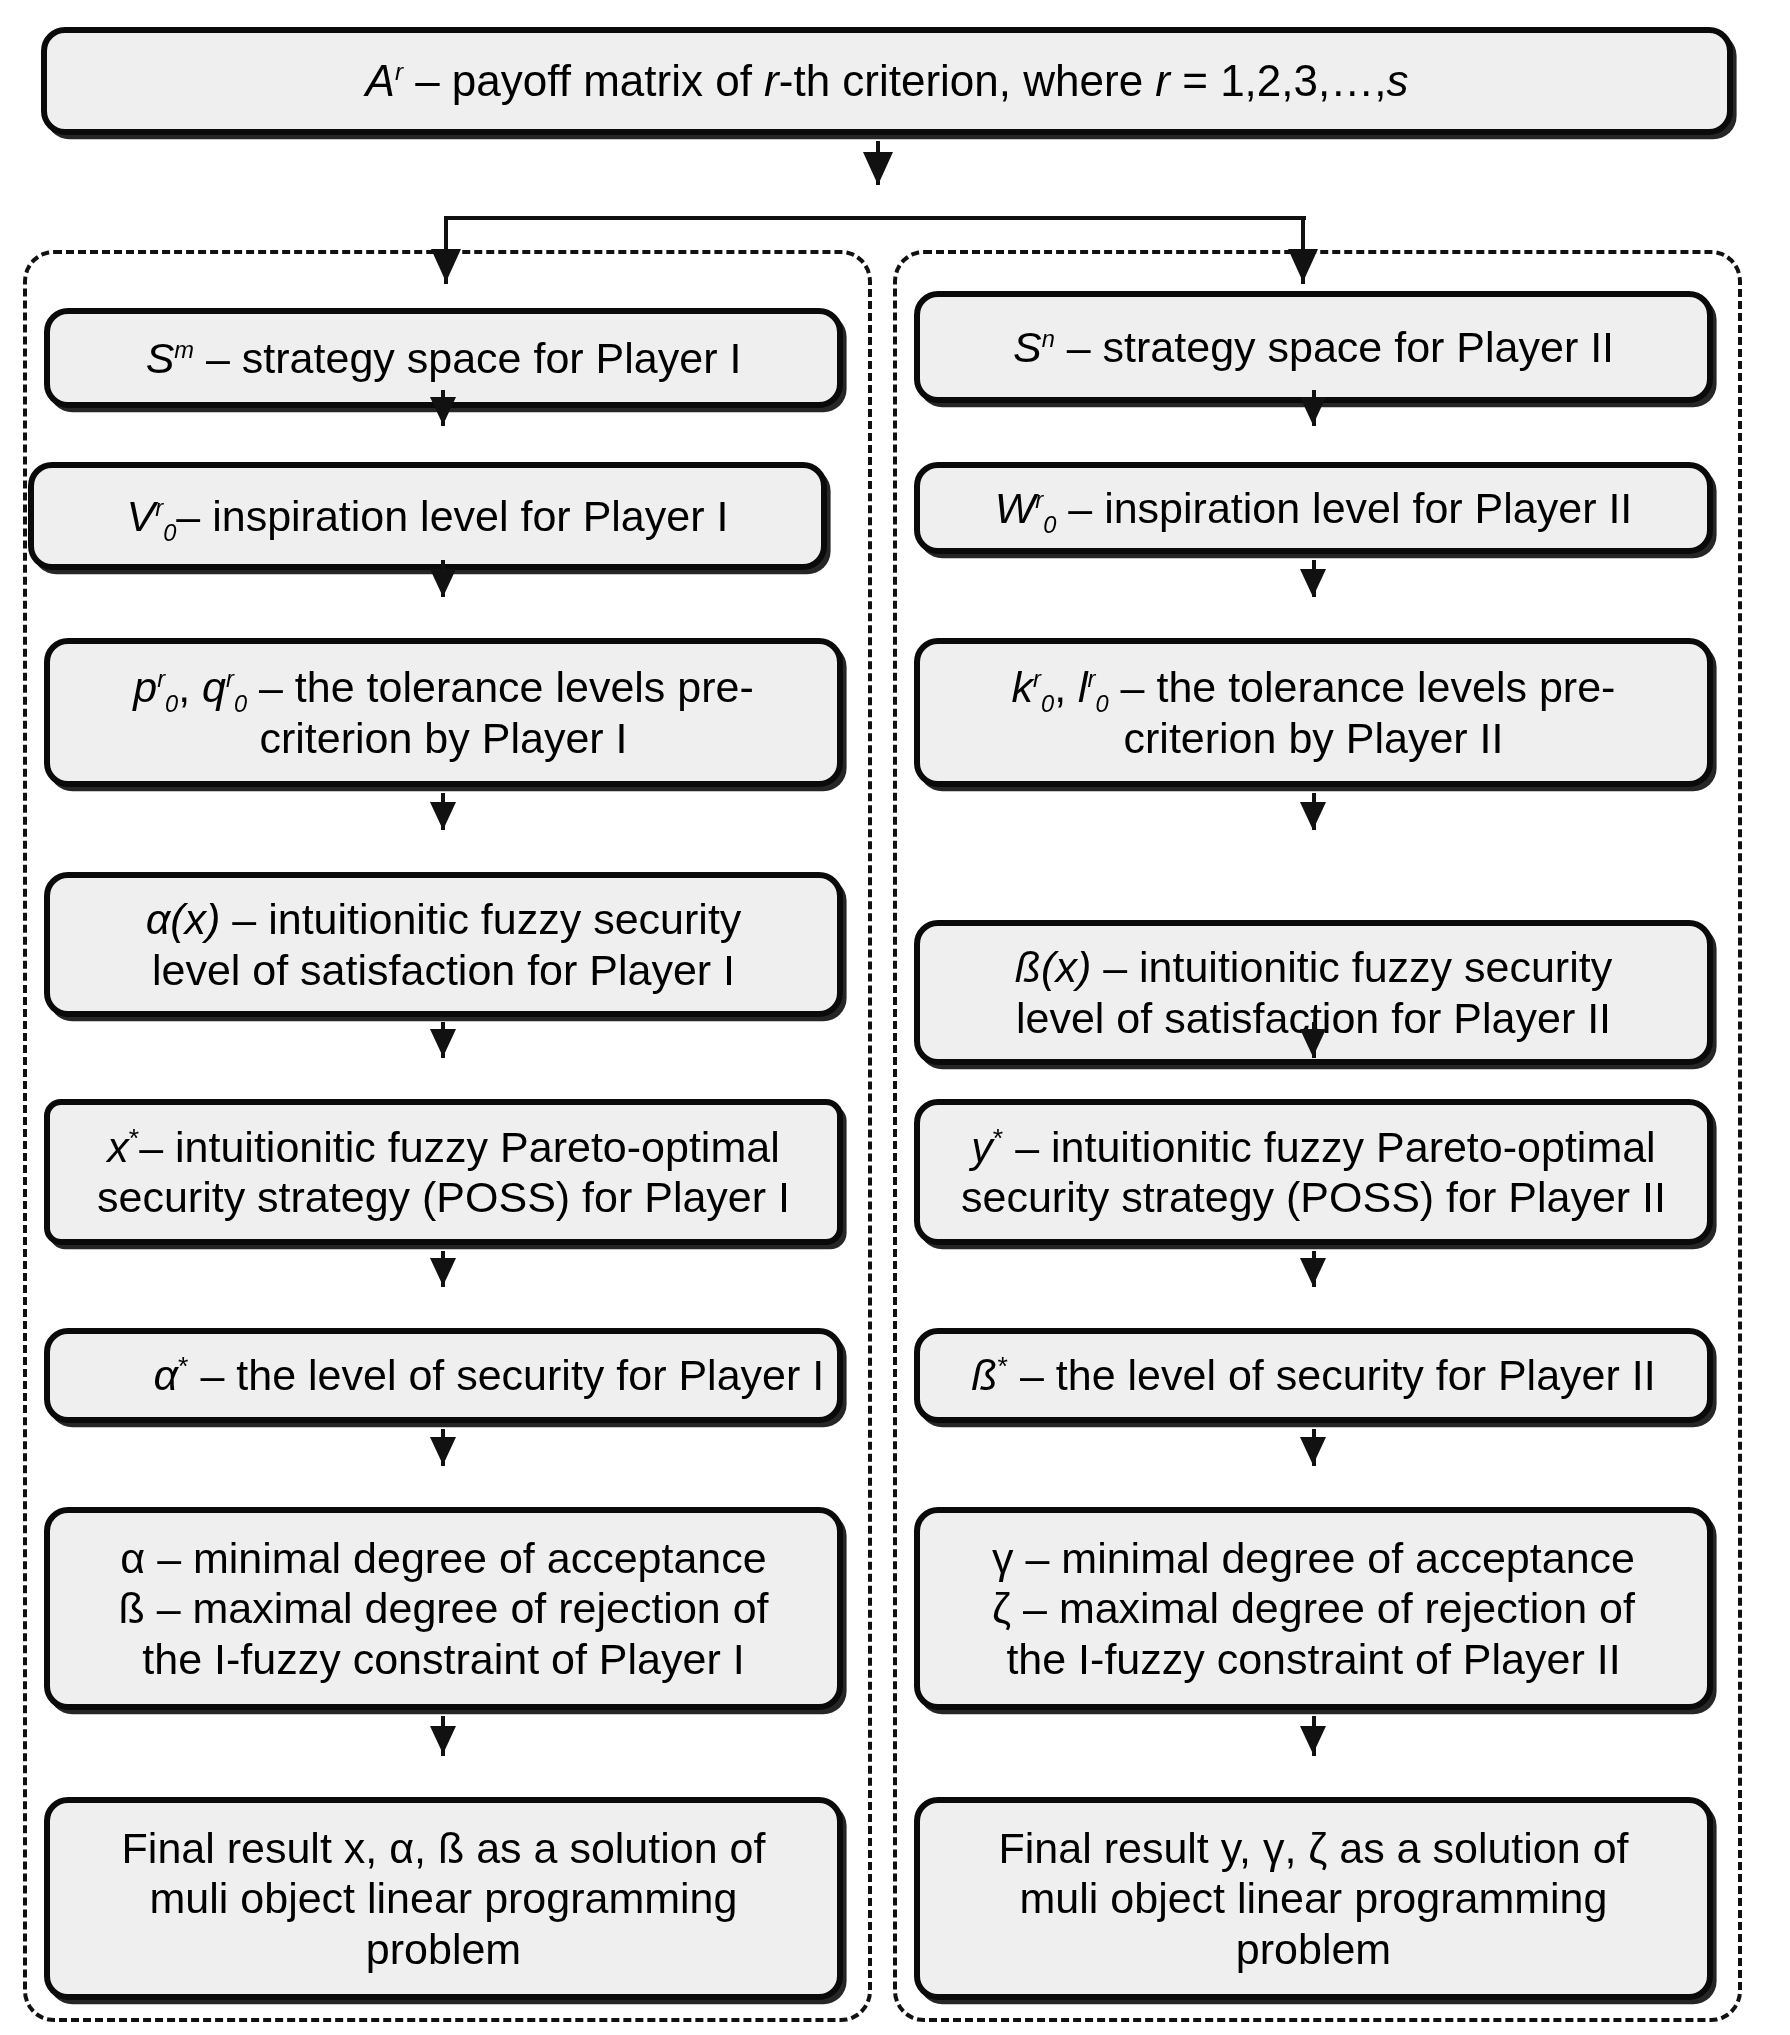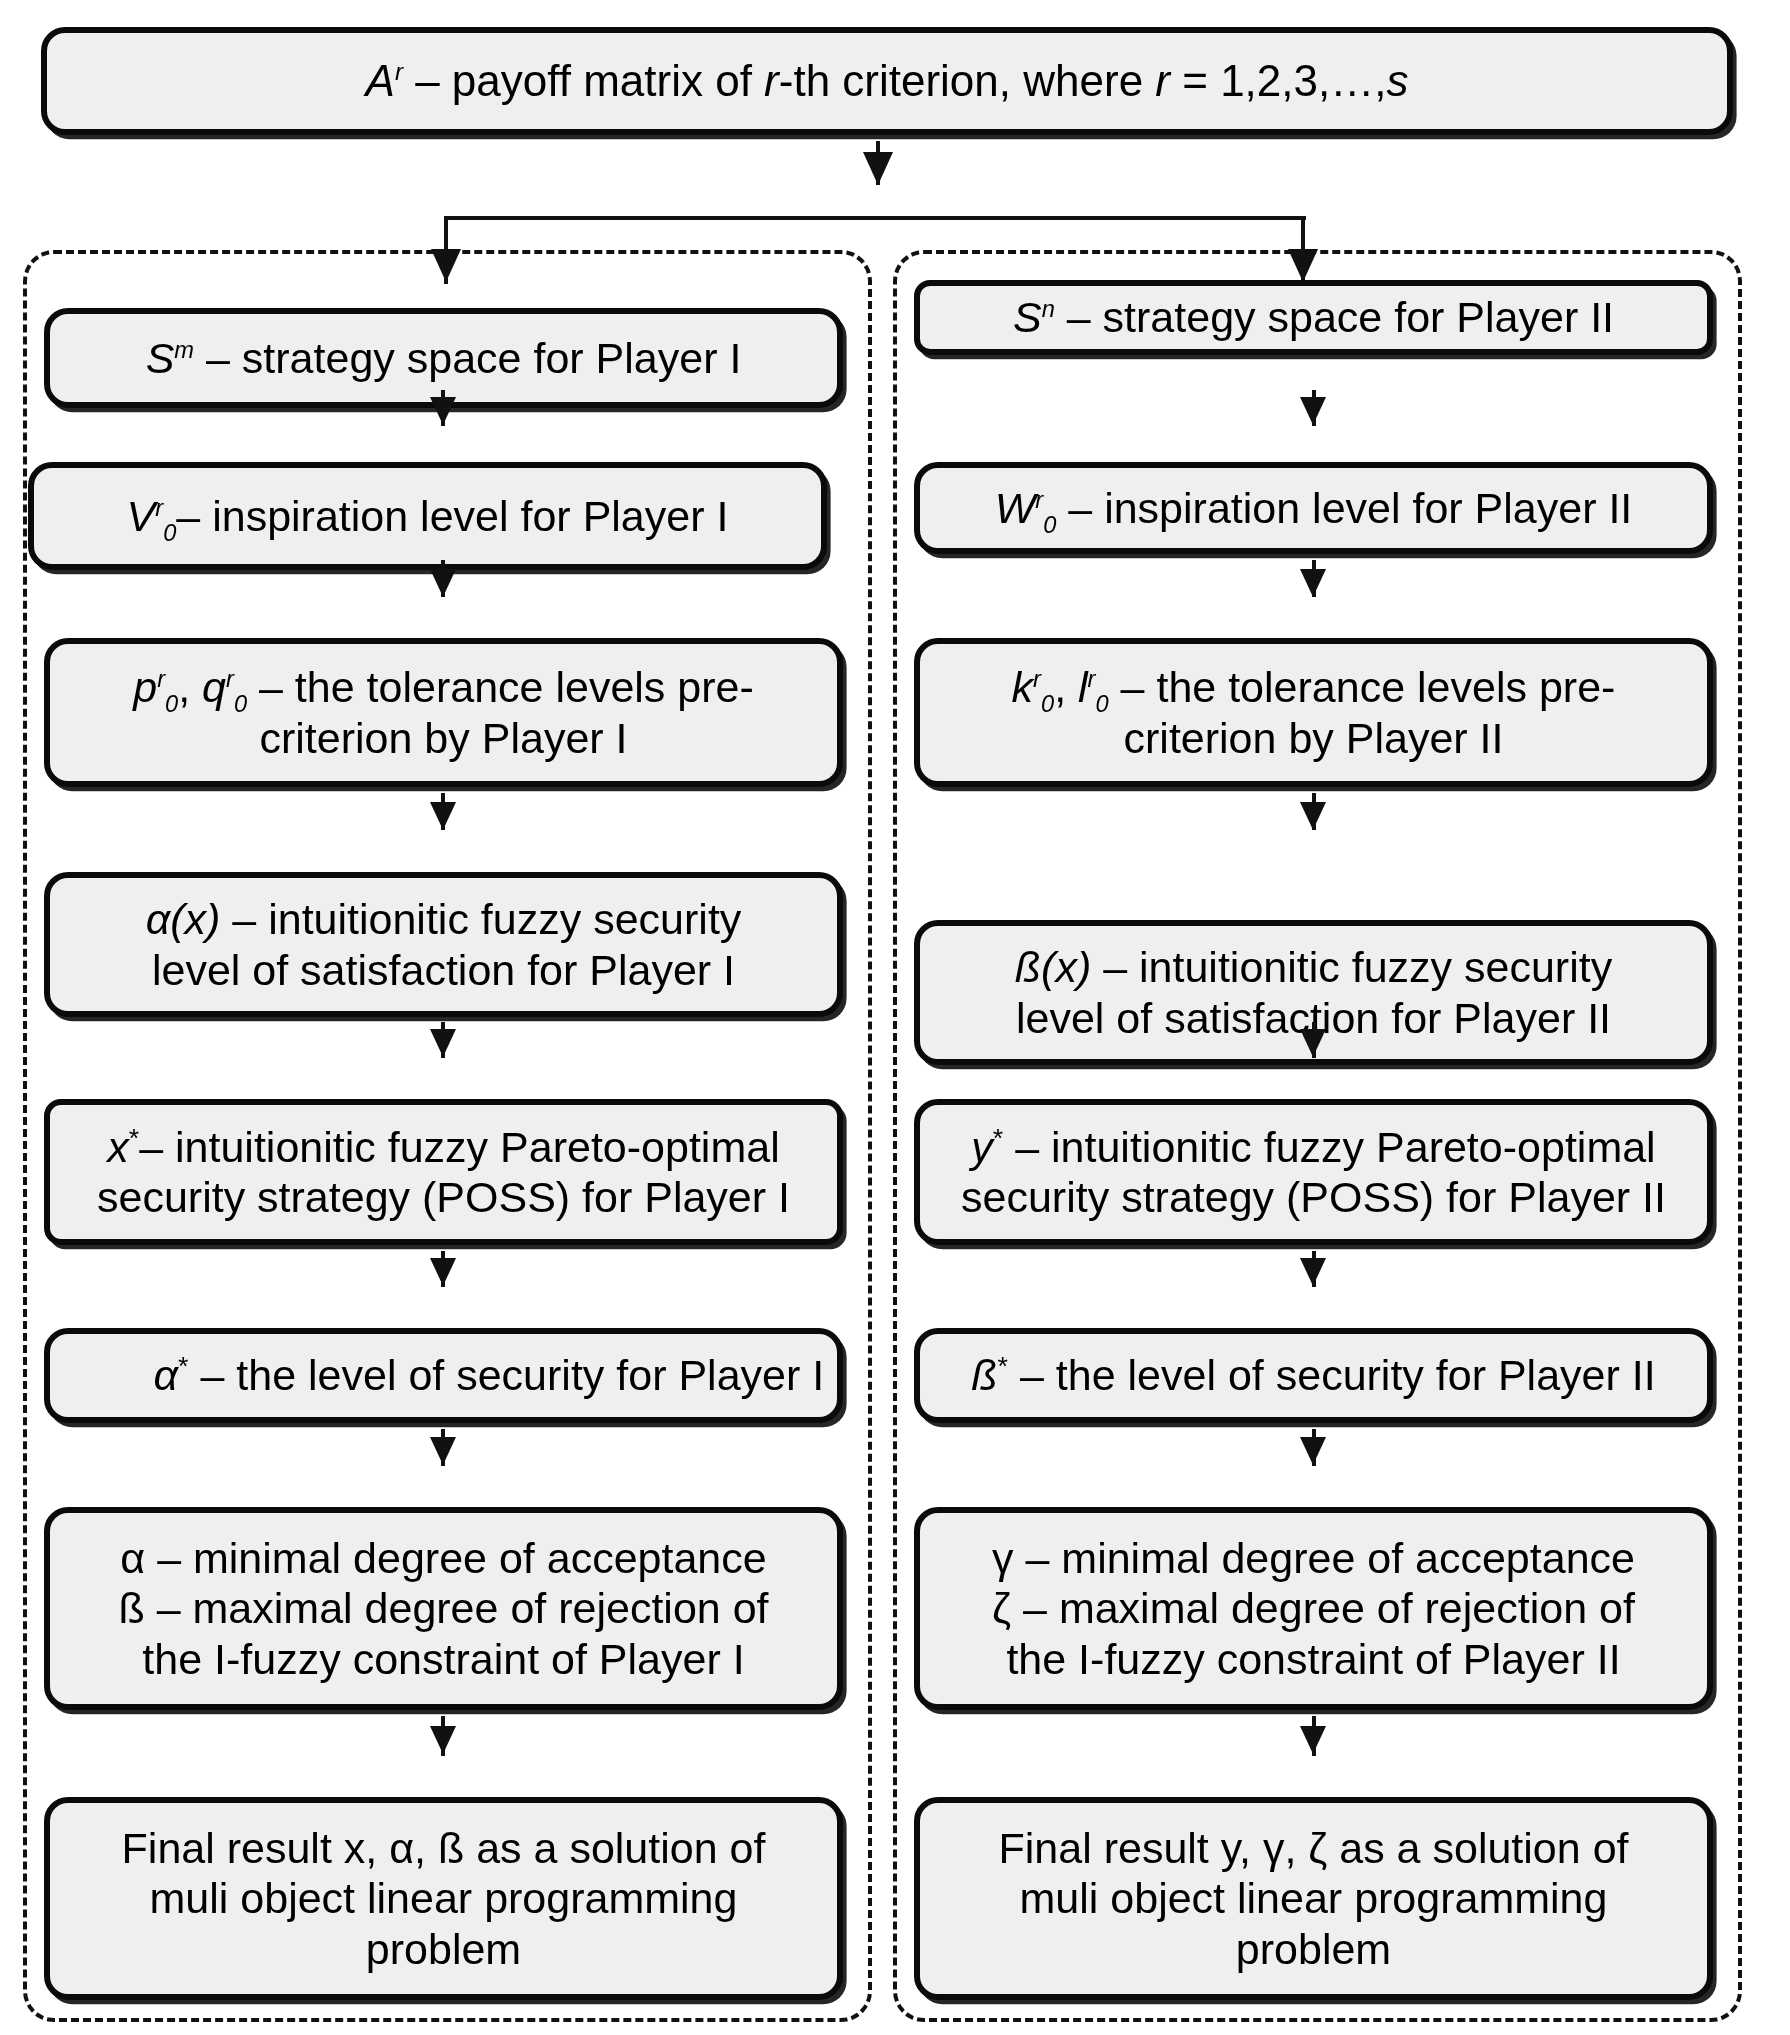--- a/index.html
+++ b/index.html
@@ -155,7 +155,7 @@
 
   <div class="dashgroup" style="left:893px; top:250px; width:849px; height:1772px;"></div>
 
-  <div class="pbox fs-b" style="left:914px; top:280px; width:799px; height:75px;border-radius:16px;">
+  <div class="pbox fs-b" style="left:914px; top:291px; width:799px; height:112px;">
     <span class="txt">
       <i class="v">S</i><sup class="sm">n</sup>&nbsp;<span>– strategy space for Player II</span>
     </span>

